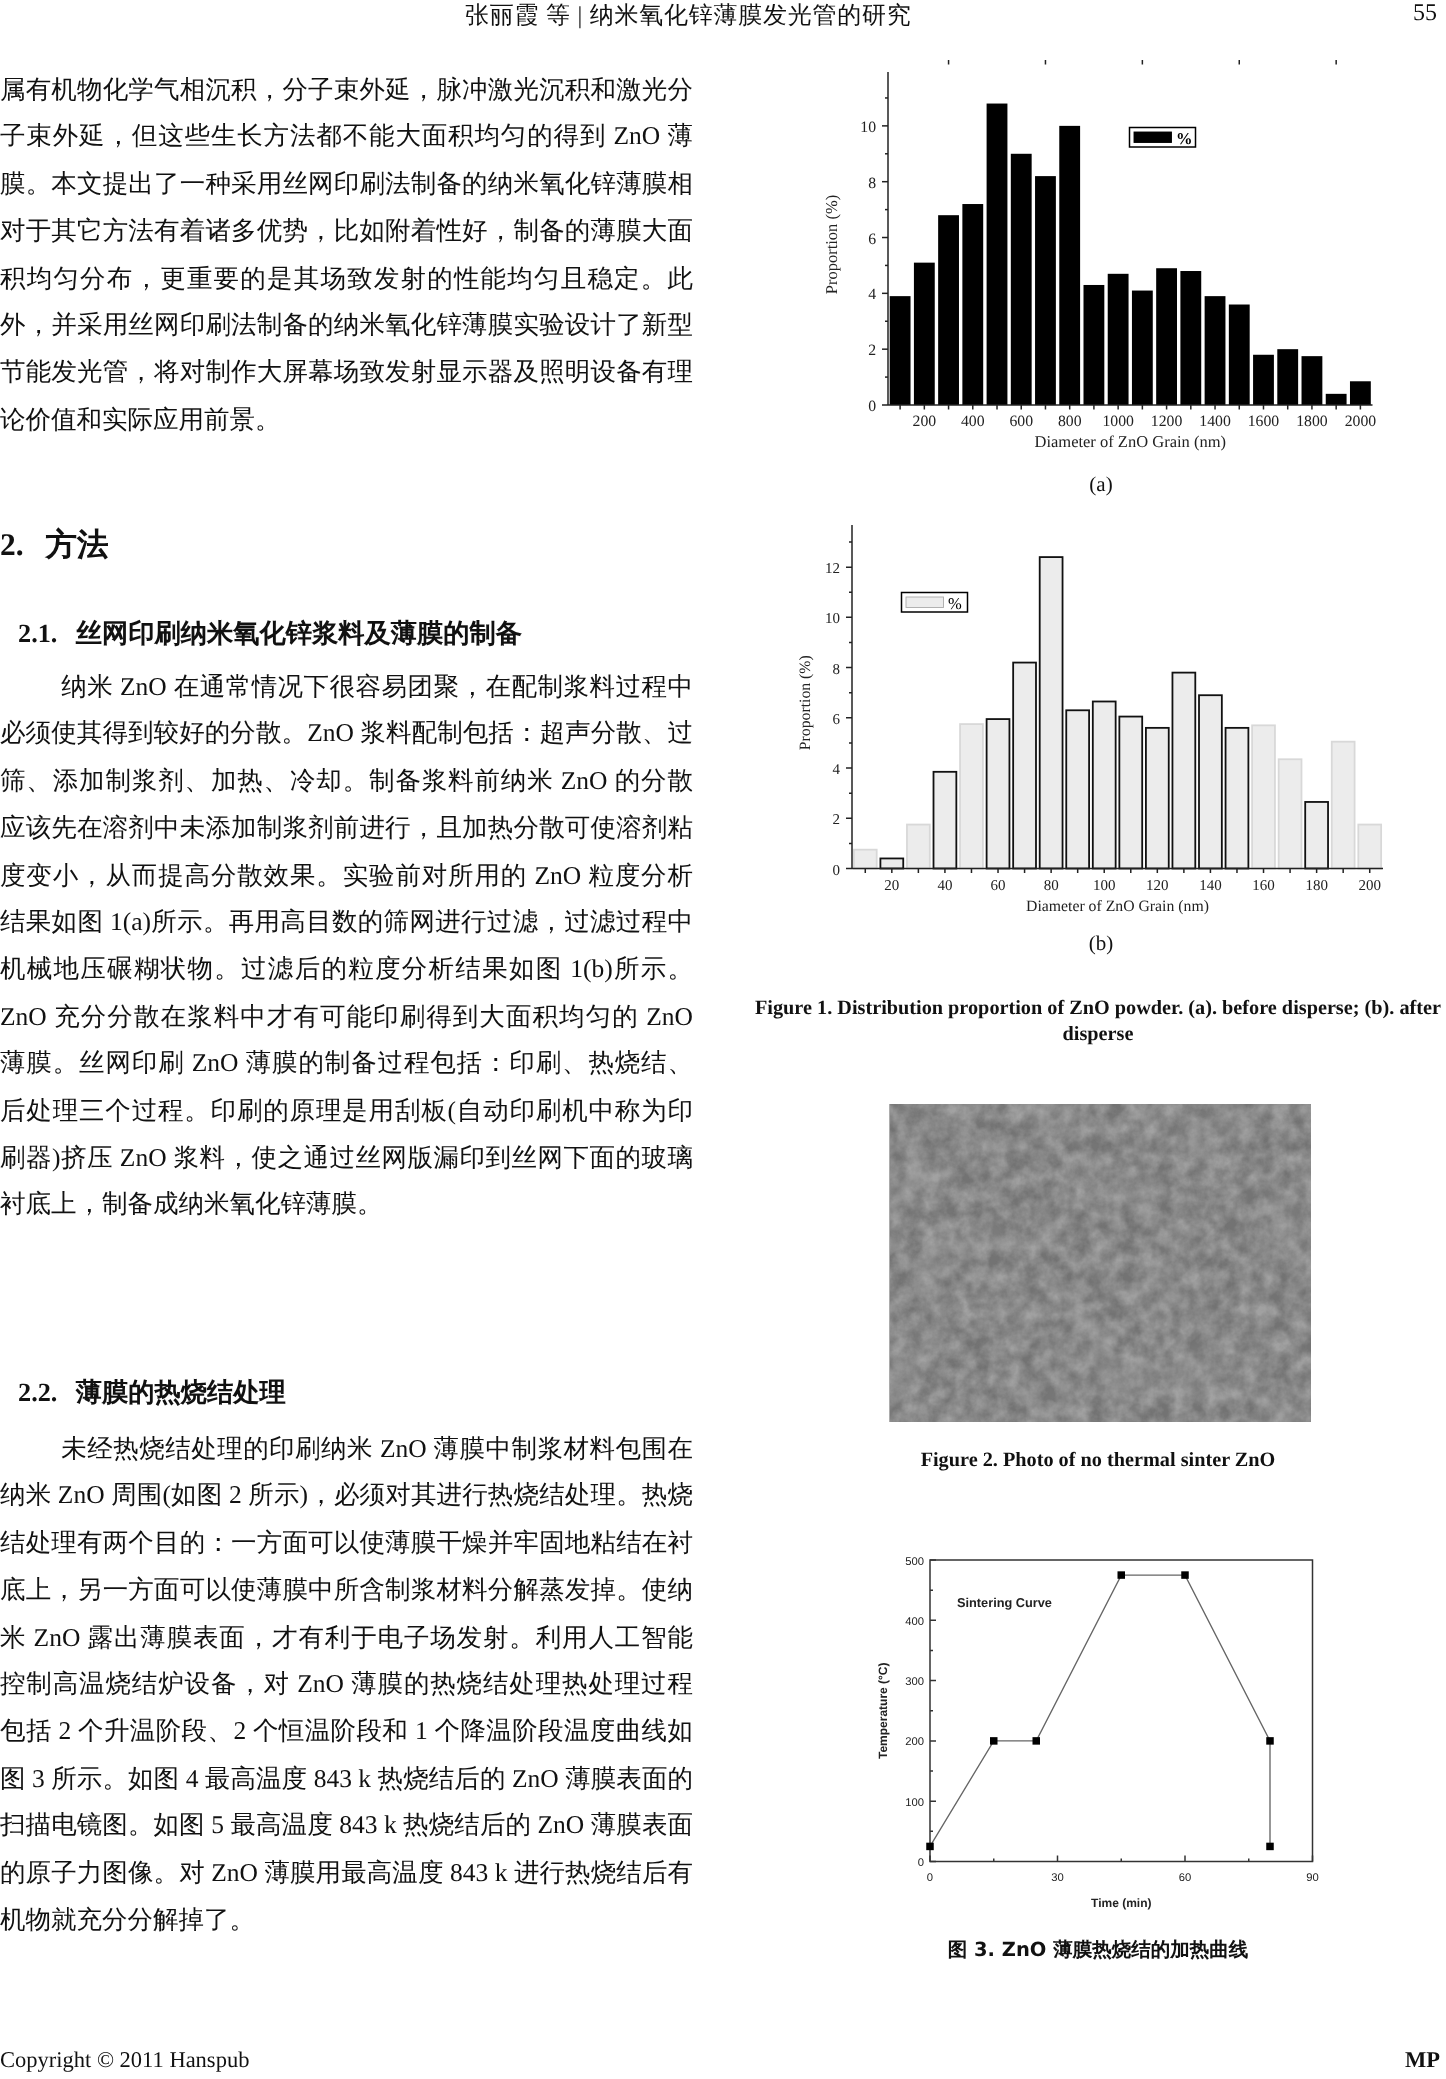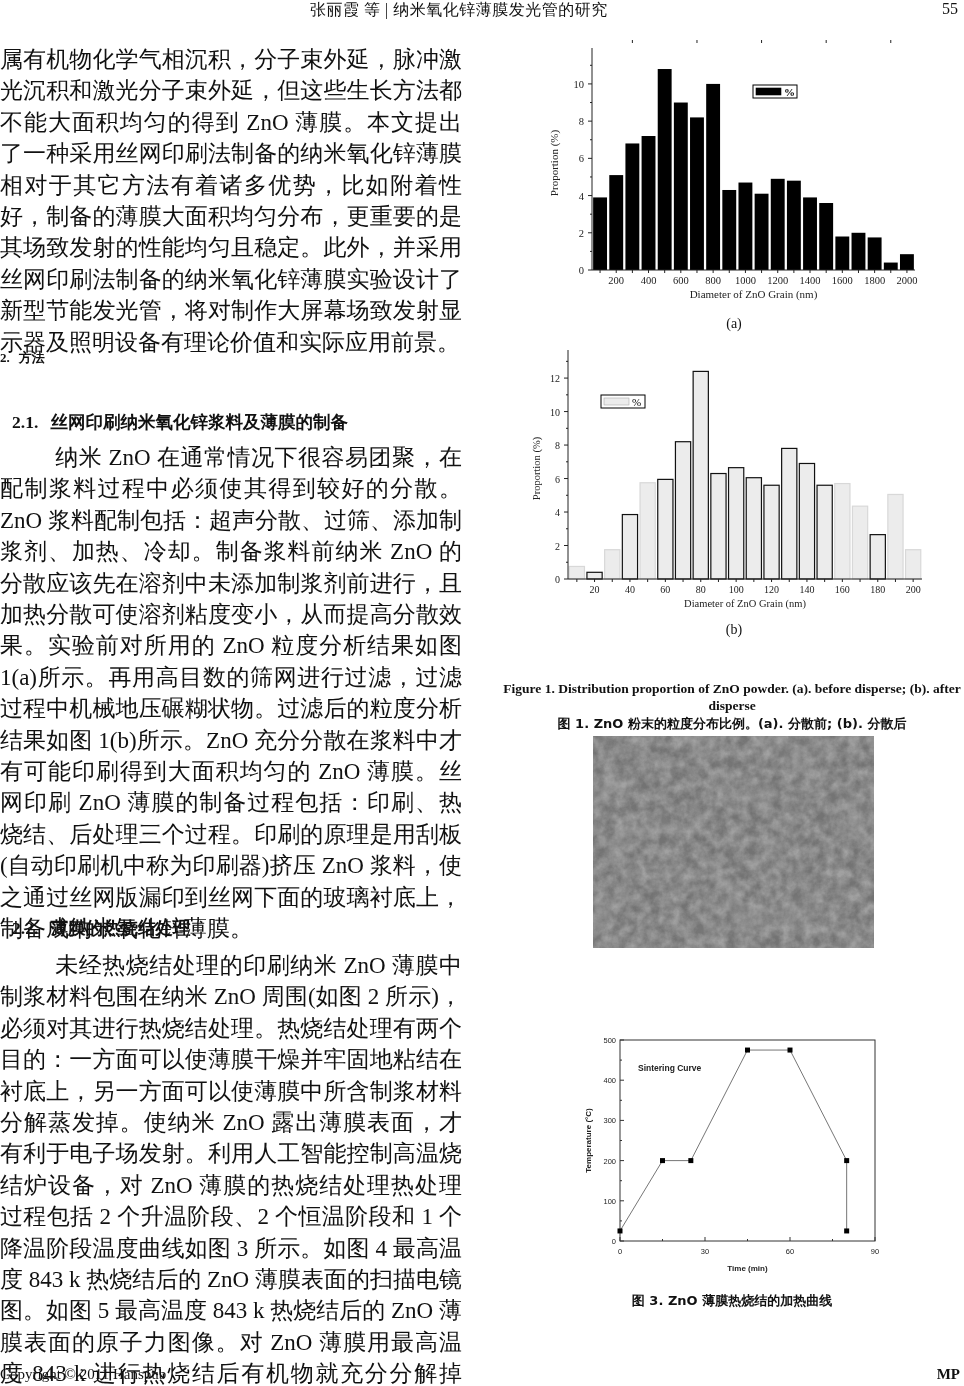--- a/index.html
+++ b/index.html
@@ -9,7 +9,7 @@
   .header .title{position:absolute;left:310px;top:0;font-size:16px;letter-spacing:0.5px;}
   .header .page{position:absolute;right:6px;top:0;font-size:16px;}
   .left{position:absolute;left:0;top:44px;width:462px;}
-  .para{font-size:23px;line-height:31.4px;text-align:justify;margin:0;}
+  .para{font-size:17px;line-height:31.4px;text-align:justify;margin:0;}
   .para.indent{text-indent:2.4em;}
   .h1{font-family:"DejaVu Sans","Liberation Sans",sans-serif;font-weight:bold;font-size:13px;margin:0;position:absolute;left:0;}
   .h2{font-family:"DejaVu Sans","Liberation Sans",sans-serif;font-weight:bold;font-size:17.5px;margin:12px;position:absolute;left:0;}

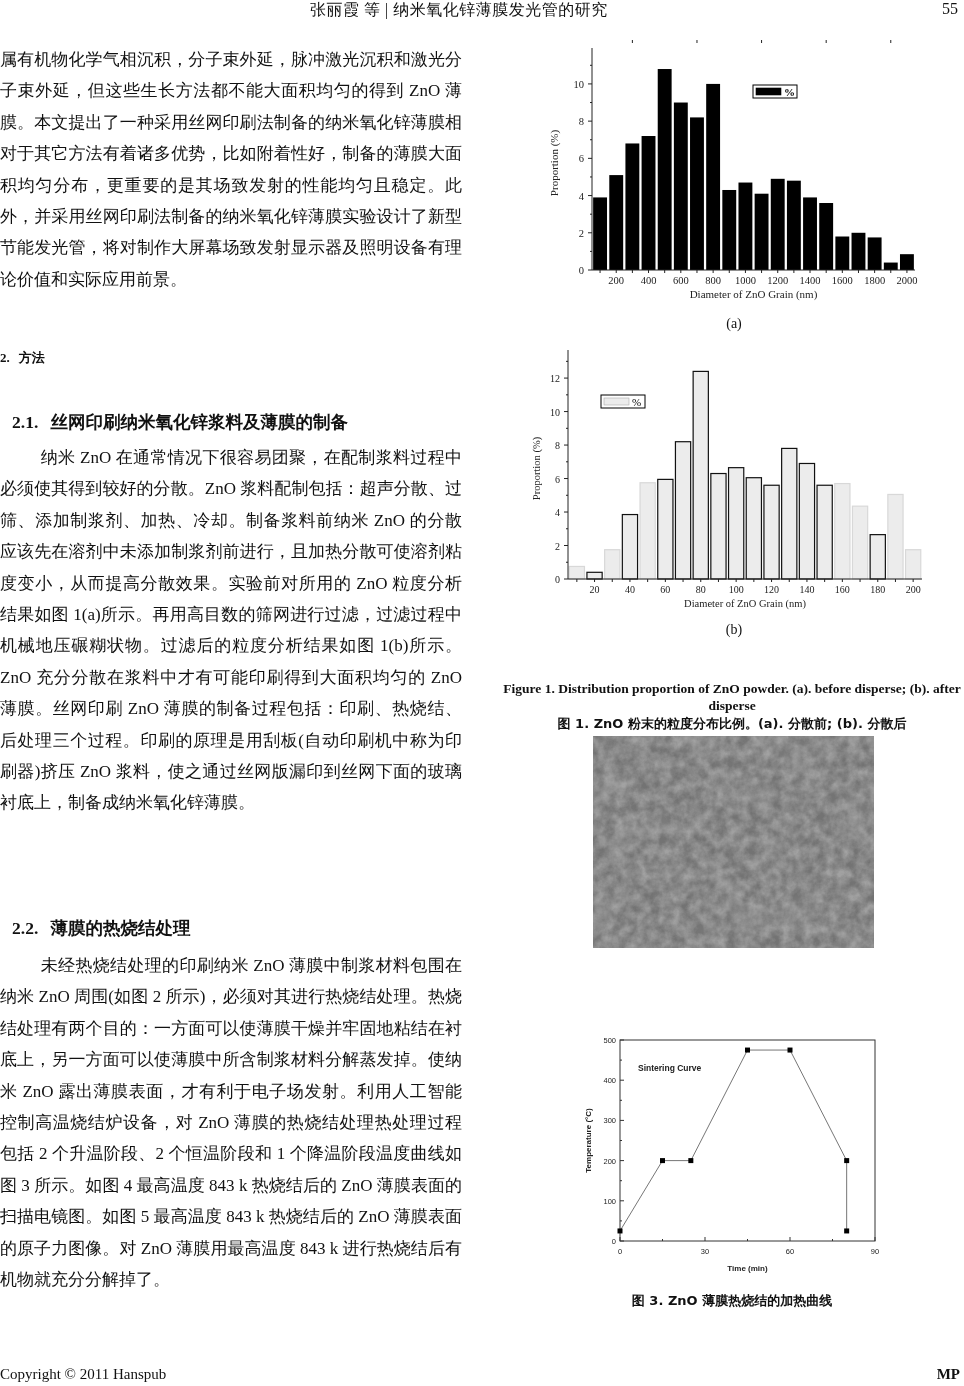--- a/index.html
+++ b/index.html
@@ -11,7 +11,7 @@
   .left{position:absolute;left:0;top:44px;width:462px;}
   .para{font-size:17px;line-height:31.4px;text-align:justify;margin:0;}
   .para.indent{text-indent:2.4em;}
-  .h1{font-family:"DejaVu Sans","Liberation Sans",sans-serif;font-weight:bold;font-size:13px;margin:0;position:absolute;left:0;}
+  .h1{font-family:"DejaVu Sans","Liberation Sans",sans-serif;font-weight:bold;font-size:21px;margin:0;position:absolute;left:0;}
   .h2{font-family:"DejaVu Sans","Liberation Sans",sans-serif;font-weight:bold;font-size:17.5px;margin:12px;position:absolute;left:0;}
   .h-num{font-family:"Liberation Serif",serif;}
   .block{position:absolute;left:0;width:462px;}

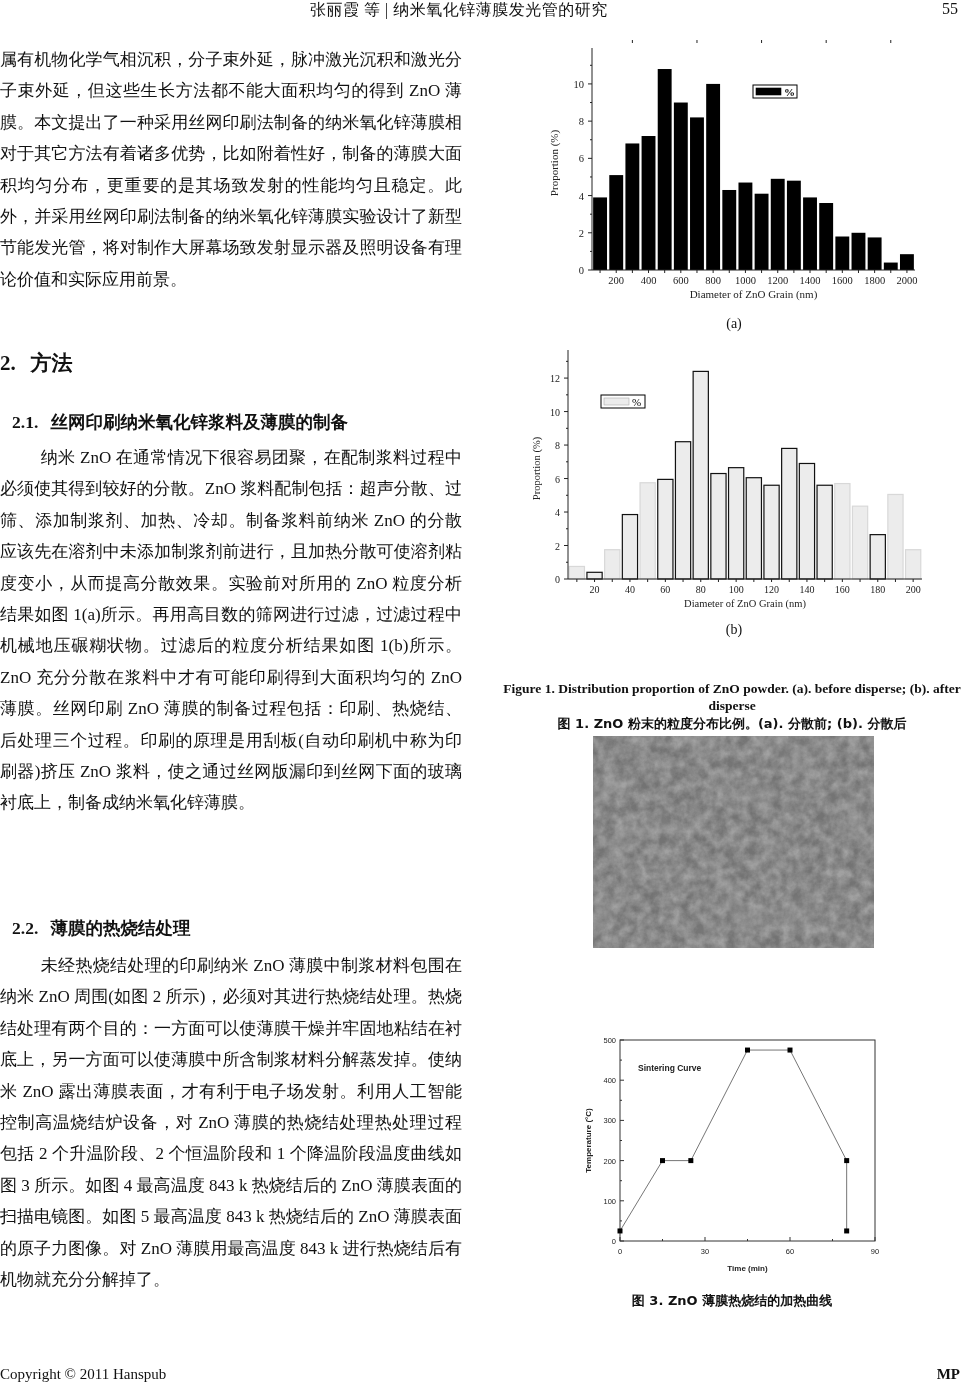--- a/index.html
+++ b/index.html
@@ -223,7 +223,7 @@
   </svg>
 <div class="sublabel" style="left:714px;top:622px">(b)</div>
 
-<div class="caption" style="top:680px">
+<div class="caption" style="top:663px">
   <div>Figure 1. Distribution proportion of ZnO powder. (a). before disperse; (b). after disperse</div>
   <div class="zh" style="margin-top:1px">图 1. ZnO 粉末的粒度分布比例。(a).  分散前; (b).  分散后</div>
 </div>

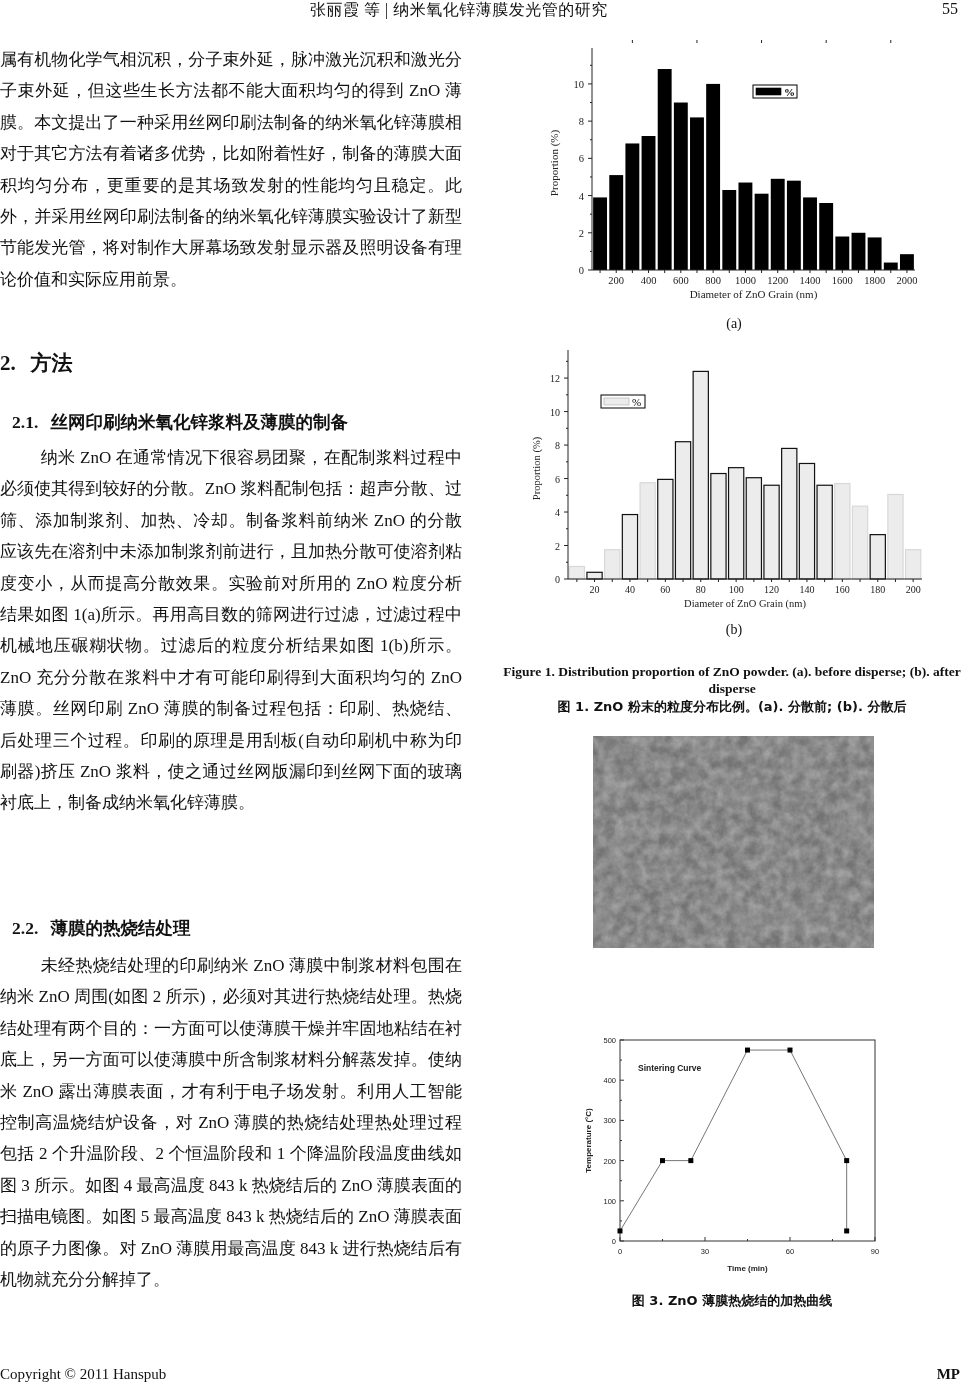--- a/index.html
+++ b/index.html
@@ -225,7 +225,6 @@
 
 <div class="caption" style="top:663px">
   <div>Figure 1. Distribution proportion of ZnO powder. (a). before disperse; (b). after disperse</div>
-  <div class="zh" style="margin-top:1px">图 1. ZnO 粉末的粒度分布比例。(a).  分散前; (b).  分散后</div>
 </div>
 
 <div class="sem">

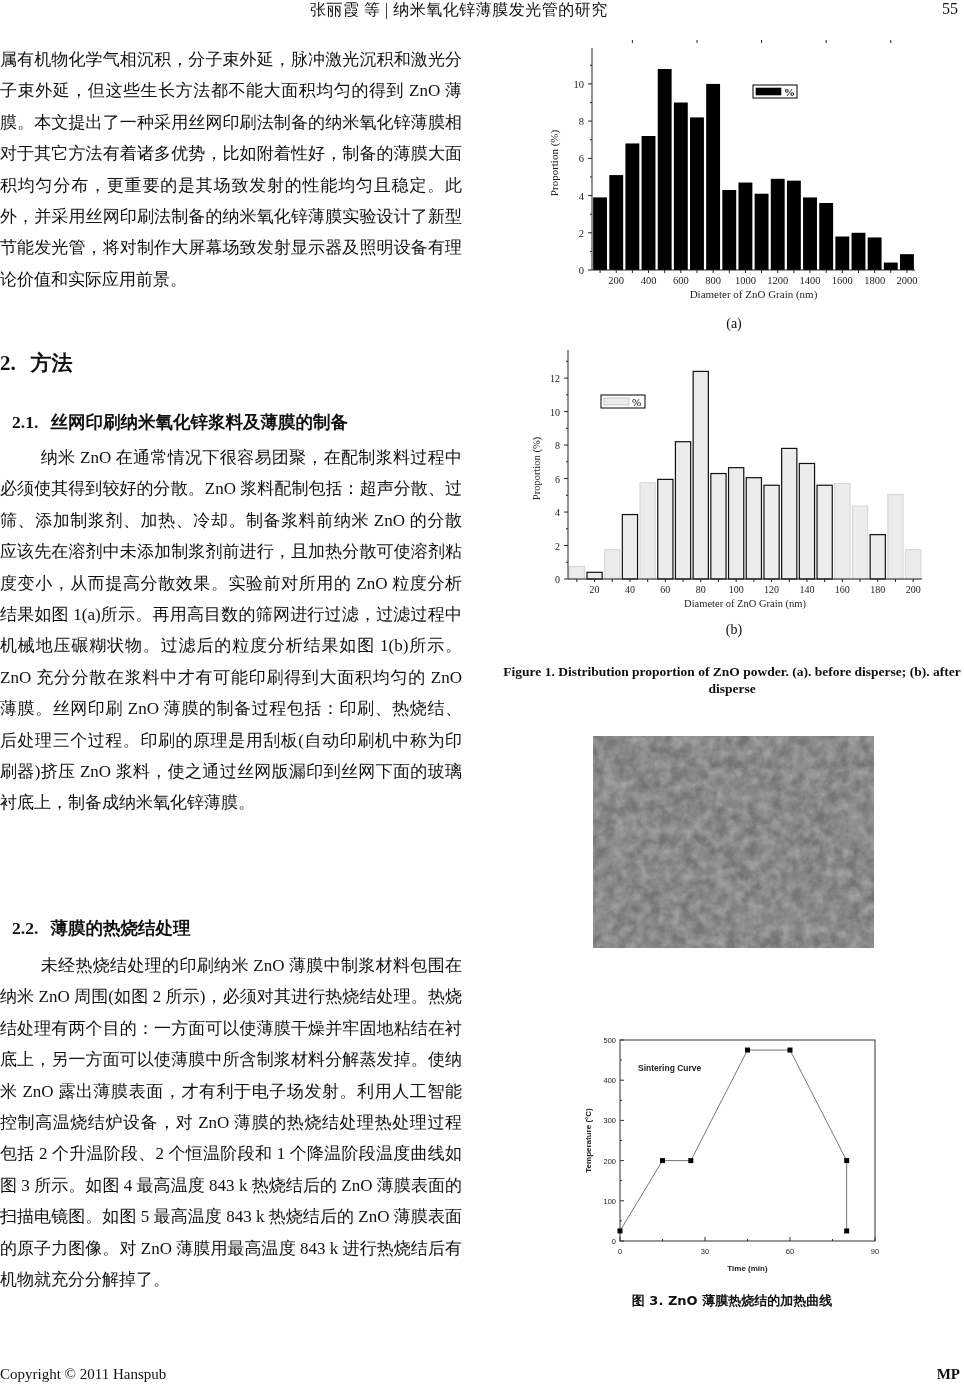--- a/index.html
+++ b/index.html
@@ -246,6 +246,7 @@
 </div>
 
 <div class="caption" style="top:964px">
+  <div>Figure 2. Photo of no thermal sinter ZnO</div>
 </div>
 
 <svg class="fig sans" id="fig3" style="left:575px;top:1030px" width="320" height="250">

